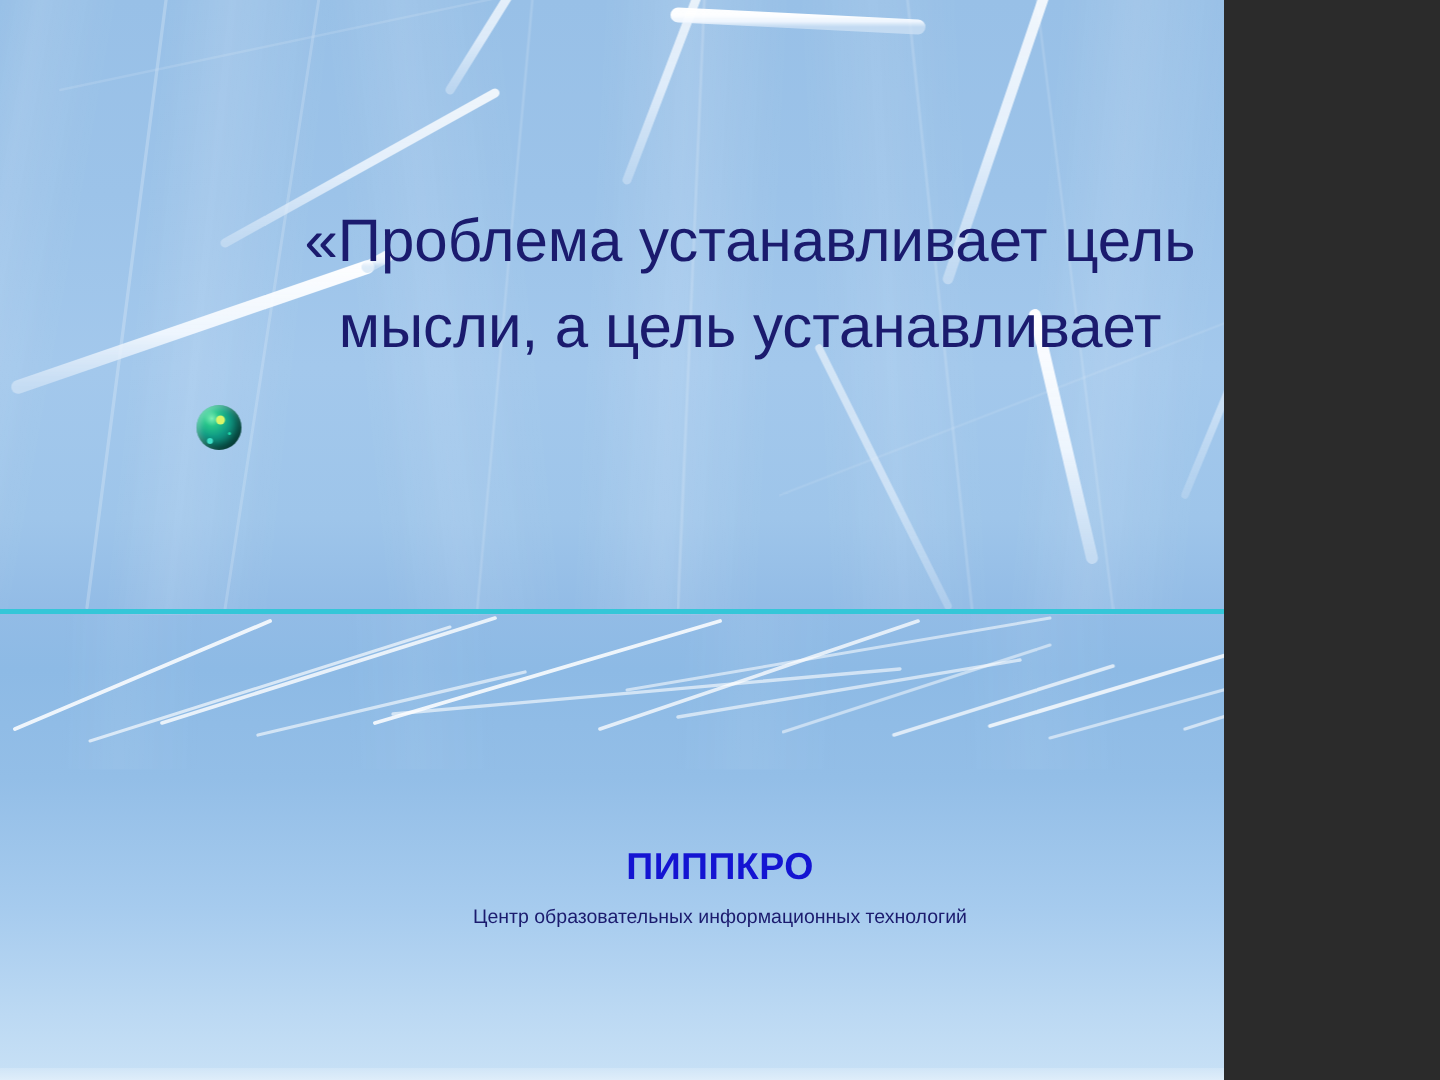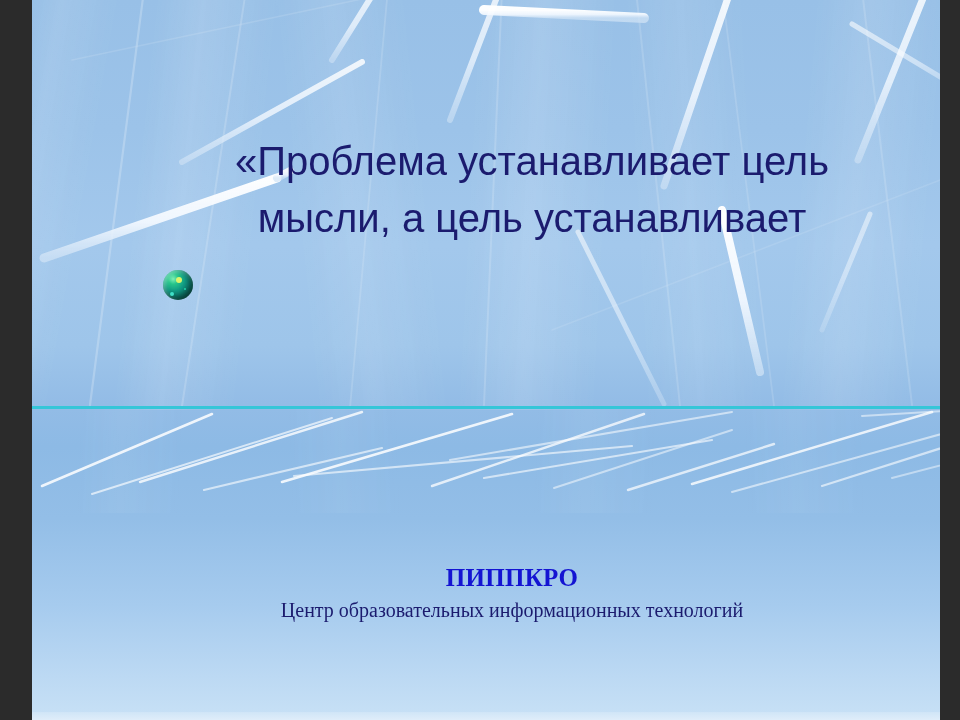--- a/index.html
+++ b/index.html
@@ -10,12 +10,11 @@
   }
   #slide {
     position: relative;
-    width: 908px;
+    width: 816px;
     height: 720px;
     overflow: hidden;
     font-family: "Liberation Sans", "DejaVu Sans", sans-serif;
     background: #f9a8d4;
-    margin-left: 32px;
   }
 
   

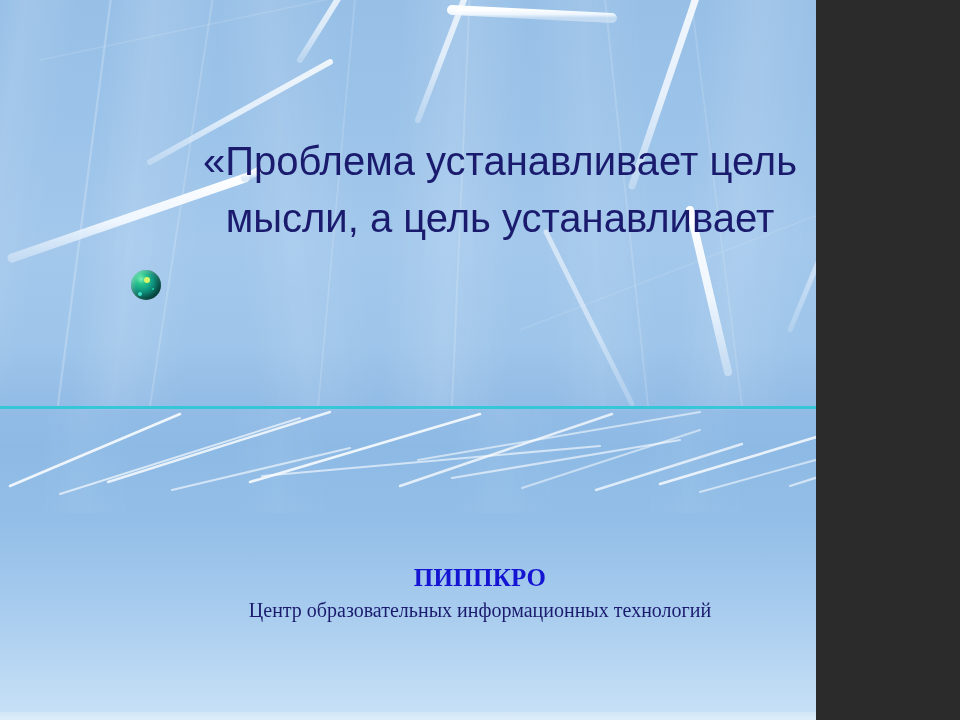--- a/index.html
+++ b/index.html
@@ -128,7 +128,6 @@
     top: 561px;
     width: 800px;
     text-align: center;
-    font-family: Liberation Serif, serif;
   }
   .org-name {
     color: #1414d2;

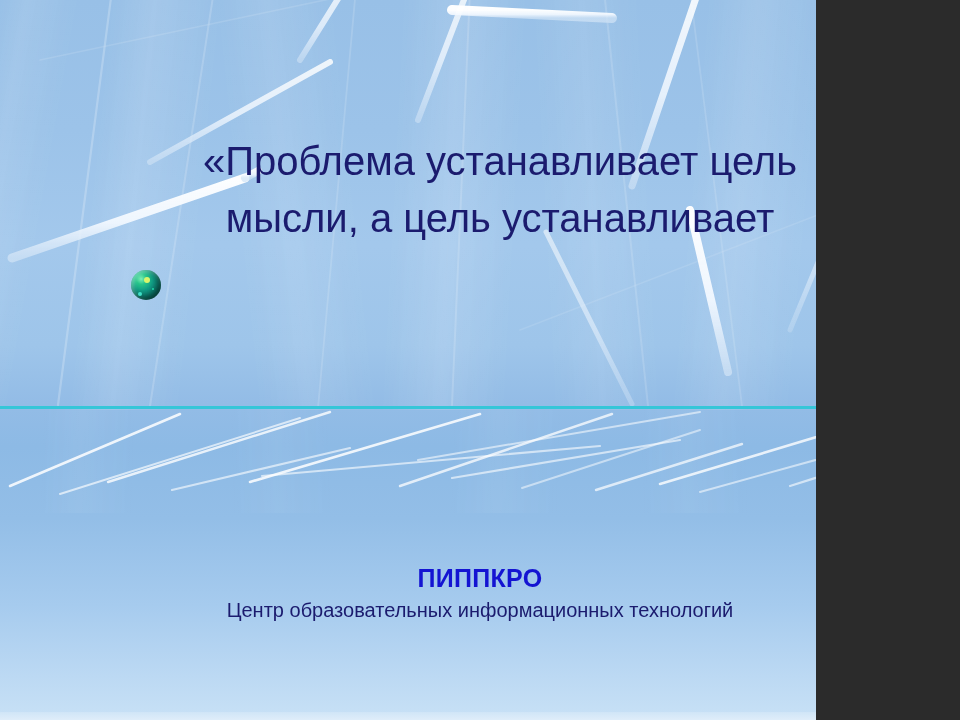--- a/index.html
+++ b/index.html
@@ -138,7 +138,7 @@
   }
   .footer-line {
     color: #1b1b6e;
-    font-size: 20px;
+    font-size: 13px;
     line-height: 31px;
     font-weight: 400;
   }

